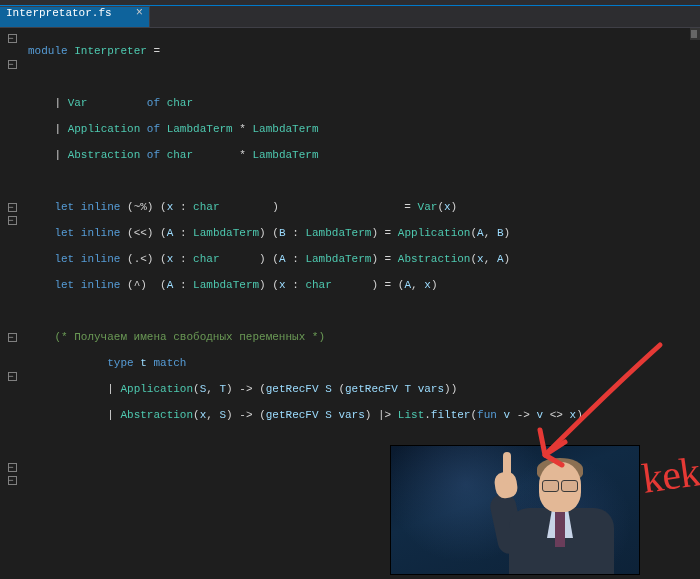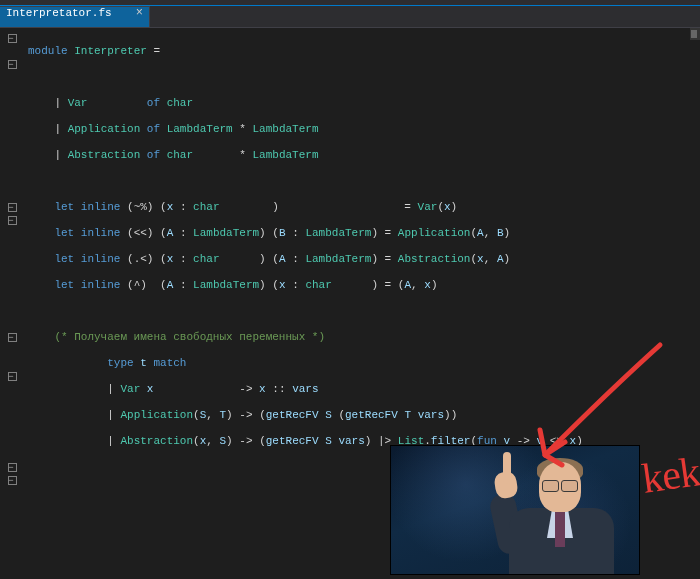--- a/index.html
+++ b/index.html
@@ -260,7 +260,6 @@
 <div class="line"></div>
 <div class="line">    <span class="cmt">(* Получаем имена свободных переменных *)</span></div>
 <div class="line">            <span class="kw">type</span> <span class="id">t</span> <span class="kw">match</span></div>
-<div class="line">            <span class="op">|</span> <span class="ty">Var</span> <span class="id">x</span>             <span class="op">-&gt;</span> <span class="id">x</span> <span class="op">::</span> <span class="id">vars</span></div>
 <div class="line">            <span class="op">|</span> <span class="ty">Application</span><span class="op">(</span><span class="id">S</span><span class="op">,</span> <span class="id">T</span><span class="op">)</span> <span class="op">-&gt;</span> <span class="op">(</span><span class="id">getRecFV</span> <span class="id">S</span> <span class="op">(</span><span class="id">getRecFV</span> <span class="id">T</span> <span class="id">vars</span><span class="op">))</span></div>
 <div class="line">            <span class="op">|</span> <span class="ty">Abstraction</span><span class="op">(</span><span class="id">x</span><span class="op">,</span> <span class="id">S</span><span class="op">)</span> <span class="op">-&gt;</span> <span class="op">(</span><span class="id">getRecFV</span> <span class="id">S</span> <span class="id">vars</span><span class="op">)</span> <span class="op">|&gt;</span> <span class="ty">List</span><span class="op">.</span><span class="id">filter</span><span class="op">(</span><span class="kw">fun</span> <span class="id">v</span> <span class="op">-&gt;</span> <span class="id">v</span> <span class="op">&lt;&gt;</span> <span class="id">x</span><span class="op">)</span></div>
 <div class="line"></div>

